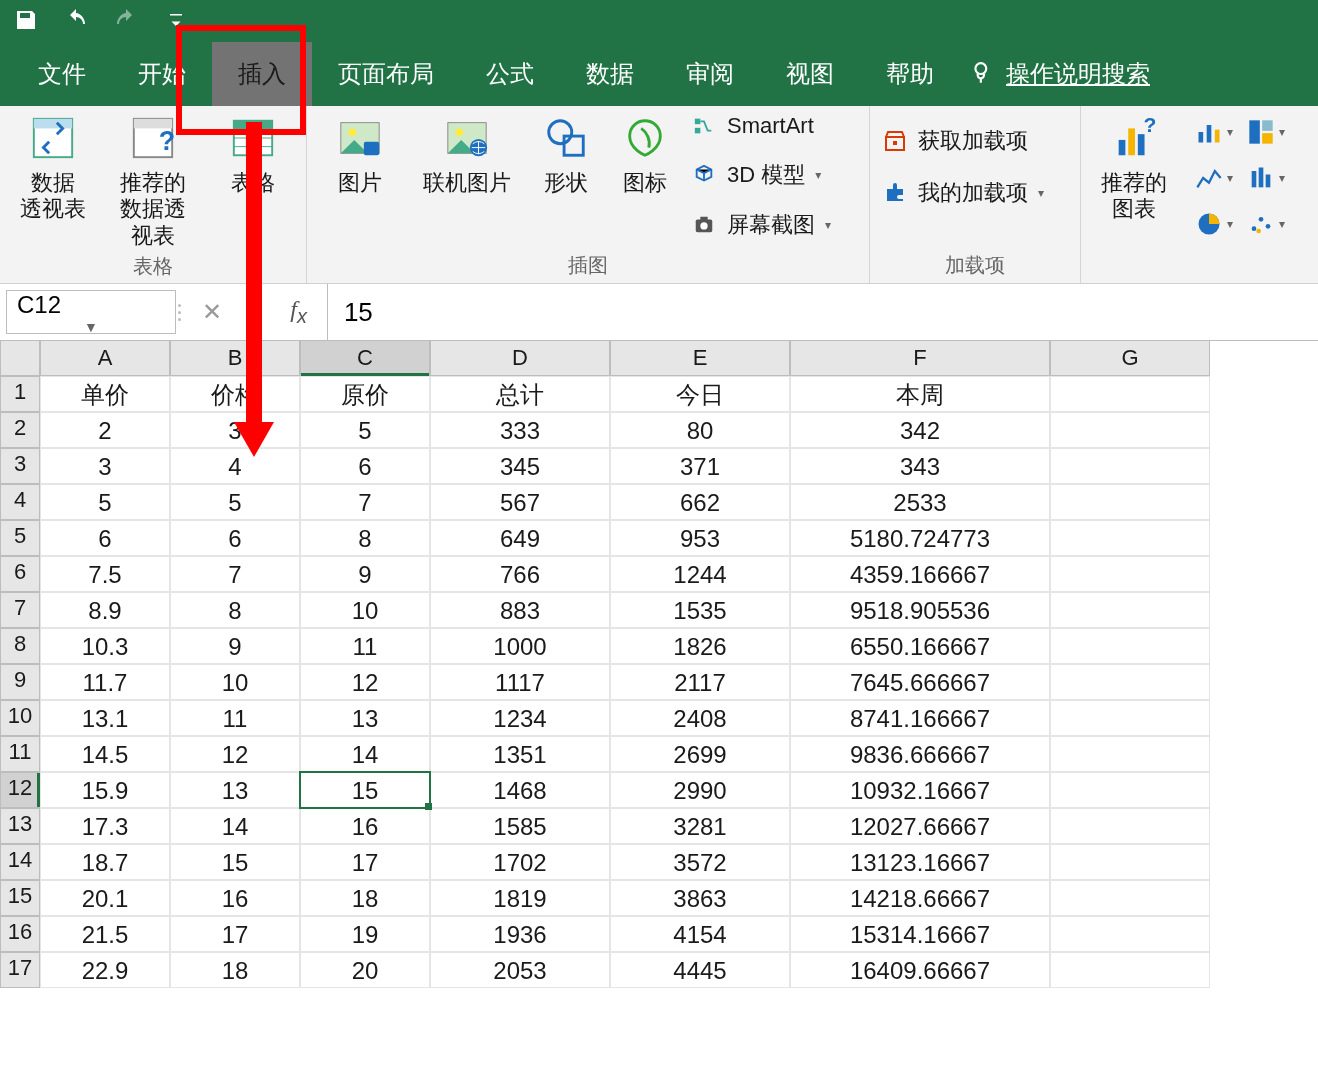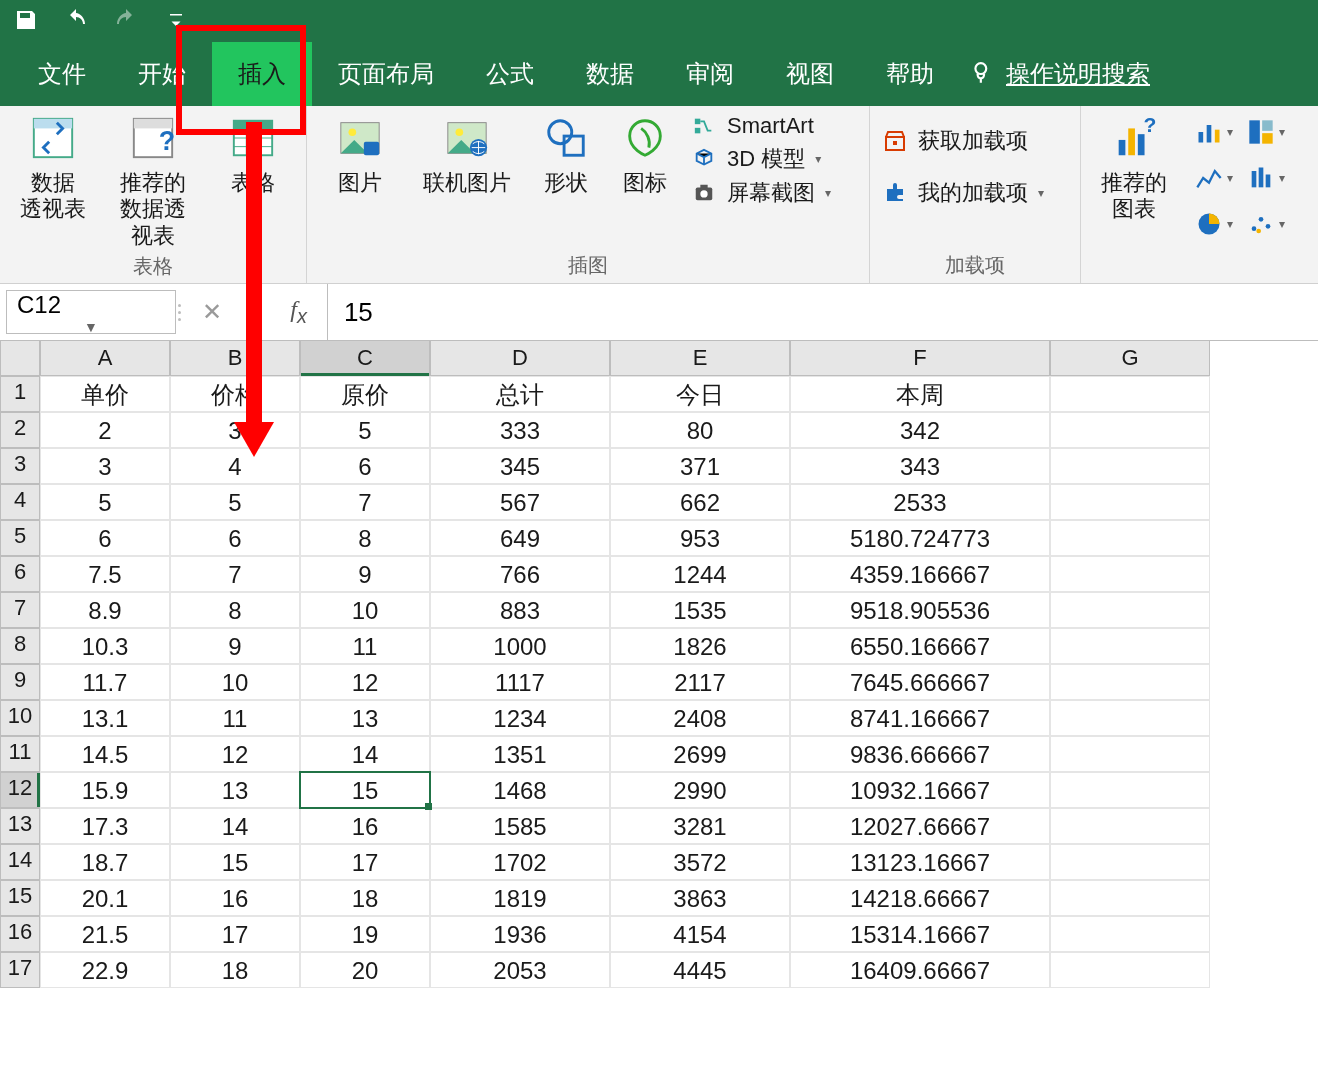--- a/index.html
+++ b/index.html
@@ -13,7 +13,7 @@
   
   .tabstrip { background: #217346; height: 66px; display: flex; align-items: flex-end; padding: 0 12px; position: relative; }
   .tab { color: #fff; font-size: 24px; padding: 16px 26px; cursor: pointer; position: relative; }
-  .tab.active { background: #22c55e; color: #1a1a1a; }
+  .tab.active { background: #737373; color: #1a1a1a; }
   .tell-me { display: flex; align-items: center; gap: 10px; color: #fff; font-size: 24px; padding: 16px 10px; text-decoration: underline; }
 
   

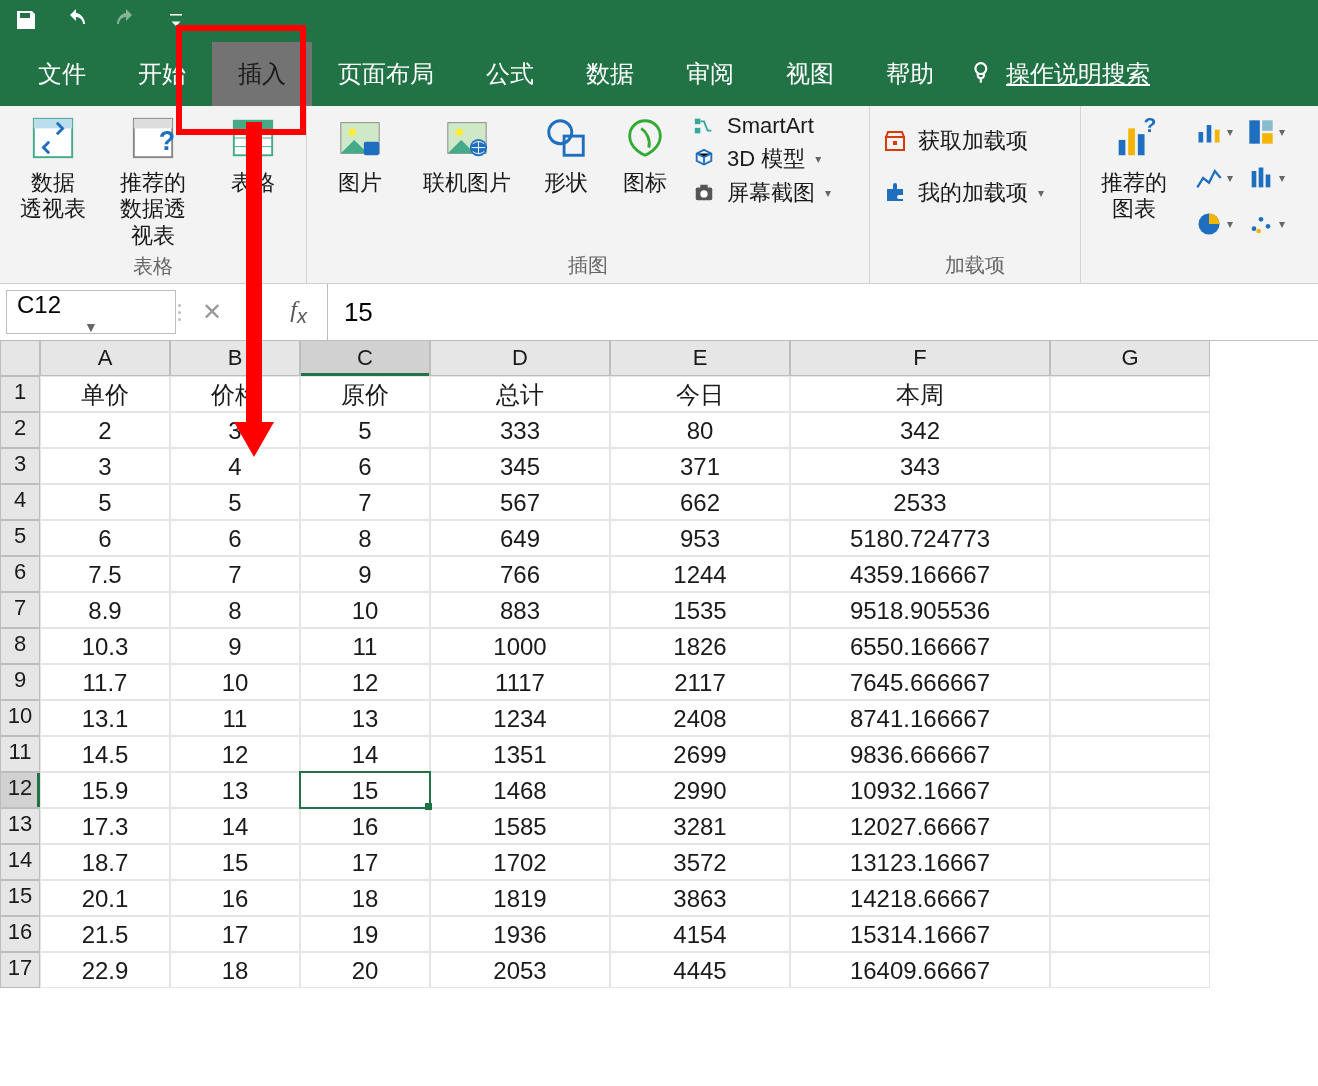--- a/index.html
+++ b/index.html
@@ -23,7 +23,7 @@
   .group-label { font-size: 20px; color: #666; padding: 4px 0 2px 0; }
   .btn-lg { display: flex; flex-direction: column; align-items: center; gap: 6px; width: 86px; text-align: center; font-size: 22px; color: #1a1a1a; cursor: pointer; line-height: 1.2; }
   .btn-lg .ico { height: 52px; display: flex; align-items: center; justify-content: center; }
-  .stack-cmds { display: flex; flex-direction: column; gap: 4px; font-size: 22px; color: #1a1a1a; }
+  .stack-cmds { display: flex; flex-direction: column; gap: 20px; font-size: 22px; color: #1a1a1a; }
   .stack-cmds .cmd { display: flex; align-items: center; gap: 8px; cursor: pointer; }
   .stack-cmds .cmd .ico { width: 30px; height: 28px; display: flex; align-items: center; justify-content: center; }
   .chart-grid { display: grid; grid-template-columns: repeat(2, 44px); grid-auto-rows: 40px; gap: 6px 8px; }

